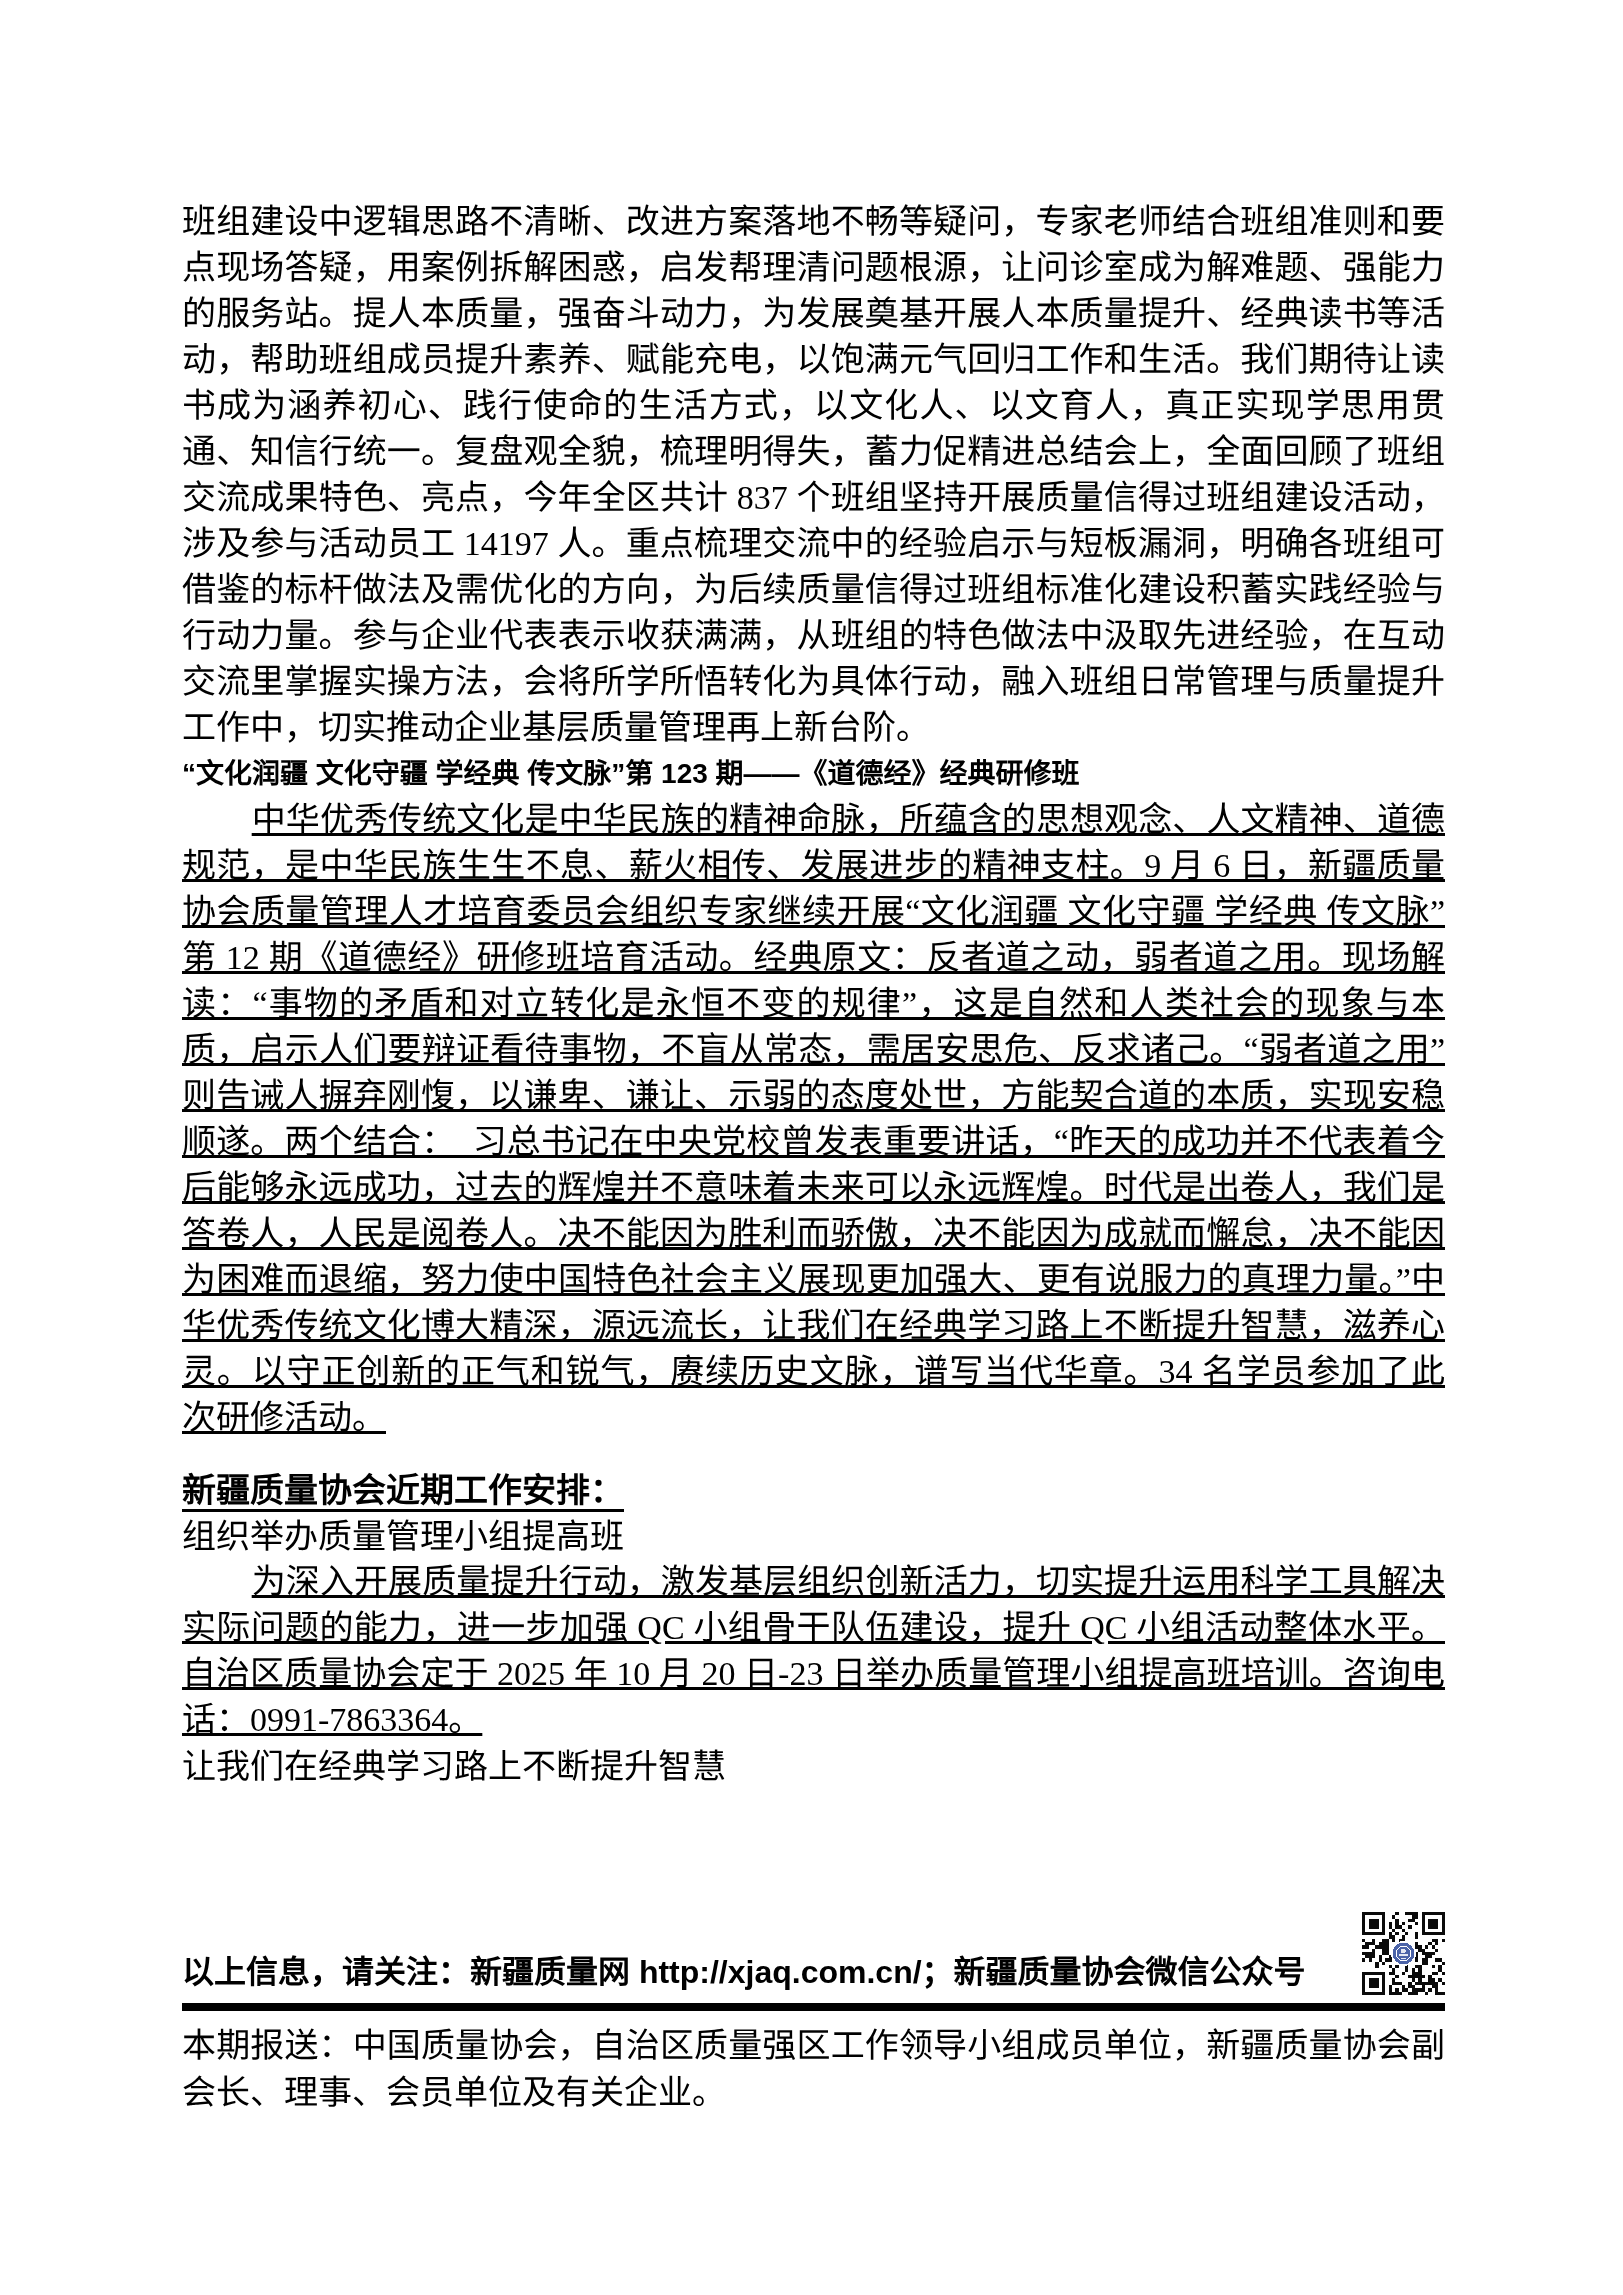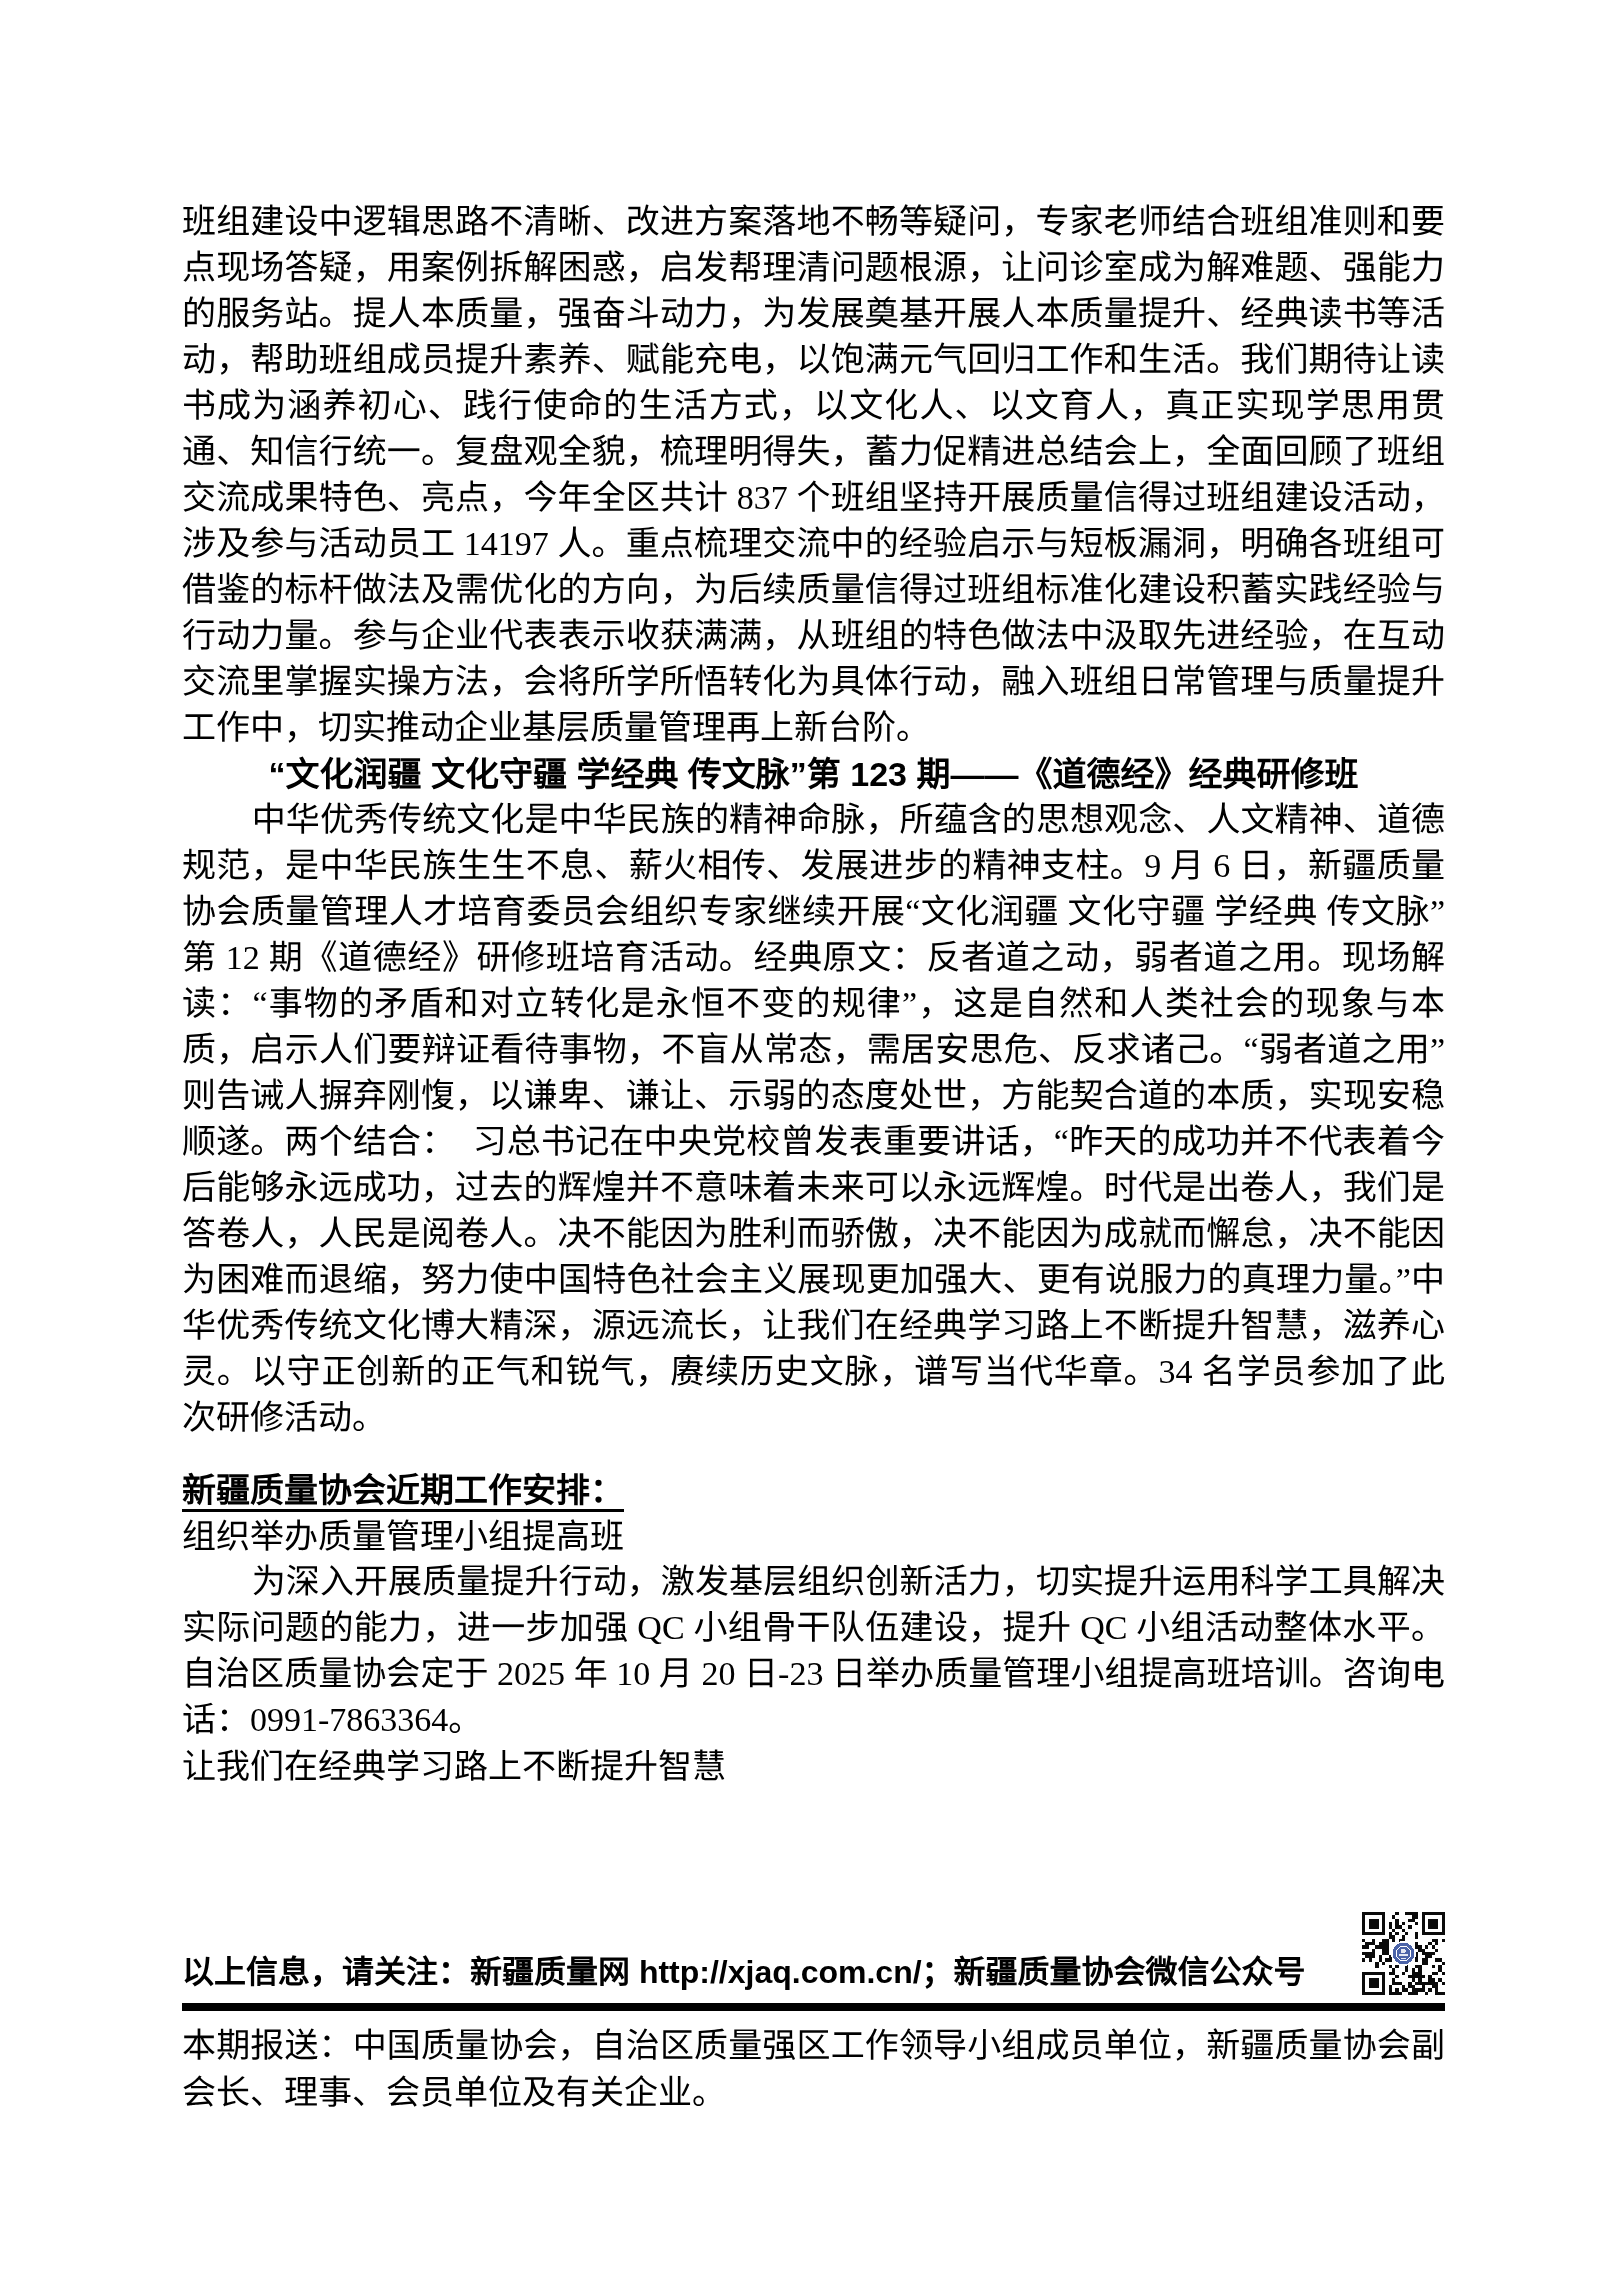--- a/index.html
+++ b/index.html
@@ -24,9 +24,8 @@
   .sec-heading {
     font-family: "Liberation Sans", "DejaVu Sans", sans-serif;
     font-weight: bold;
-    font-size: 34px;
+    font-size: 28px;
     line-height: 46px;
-    text-align: center;
   }
   .schedule-heading {
     margin-top: 26px;

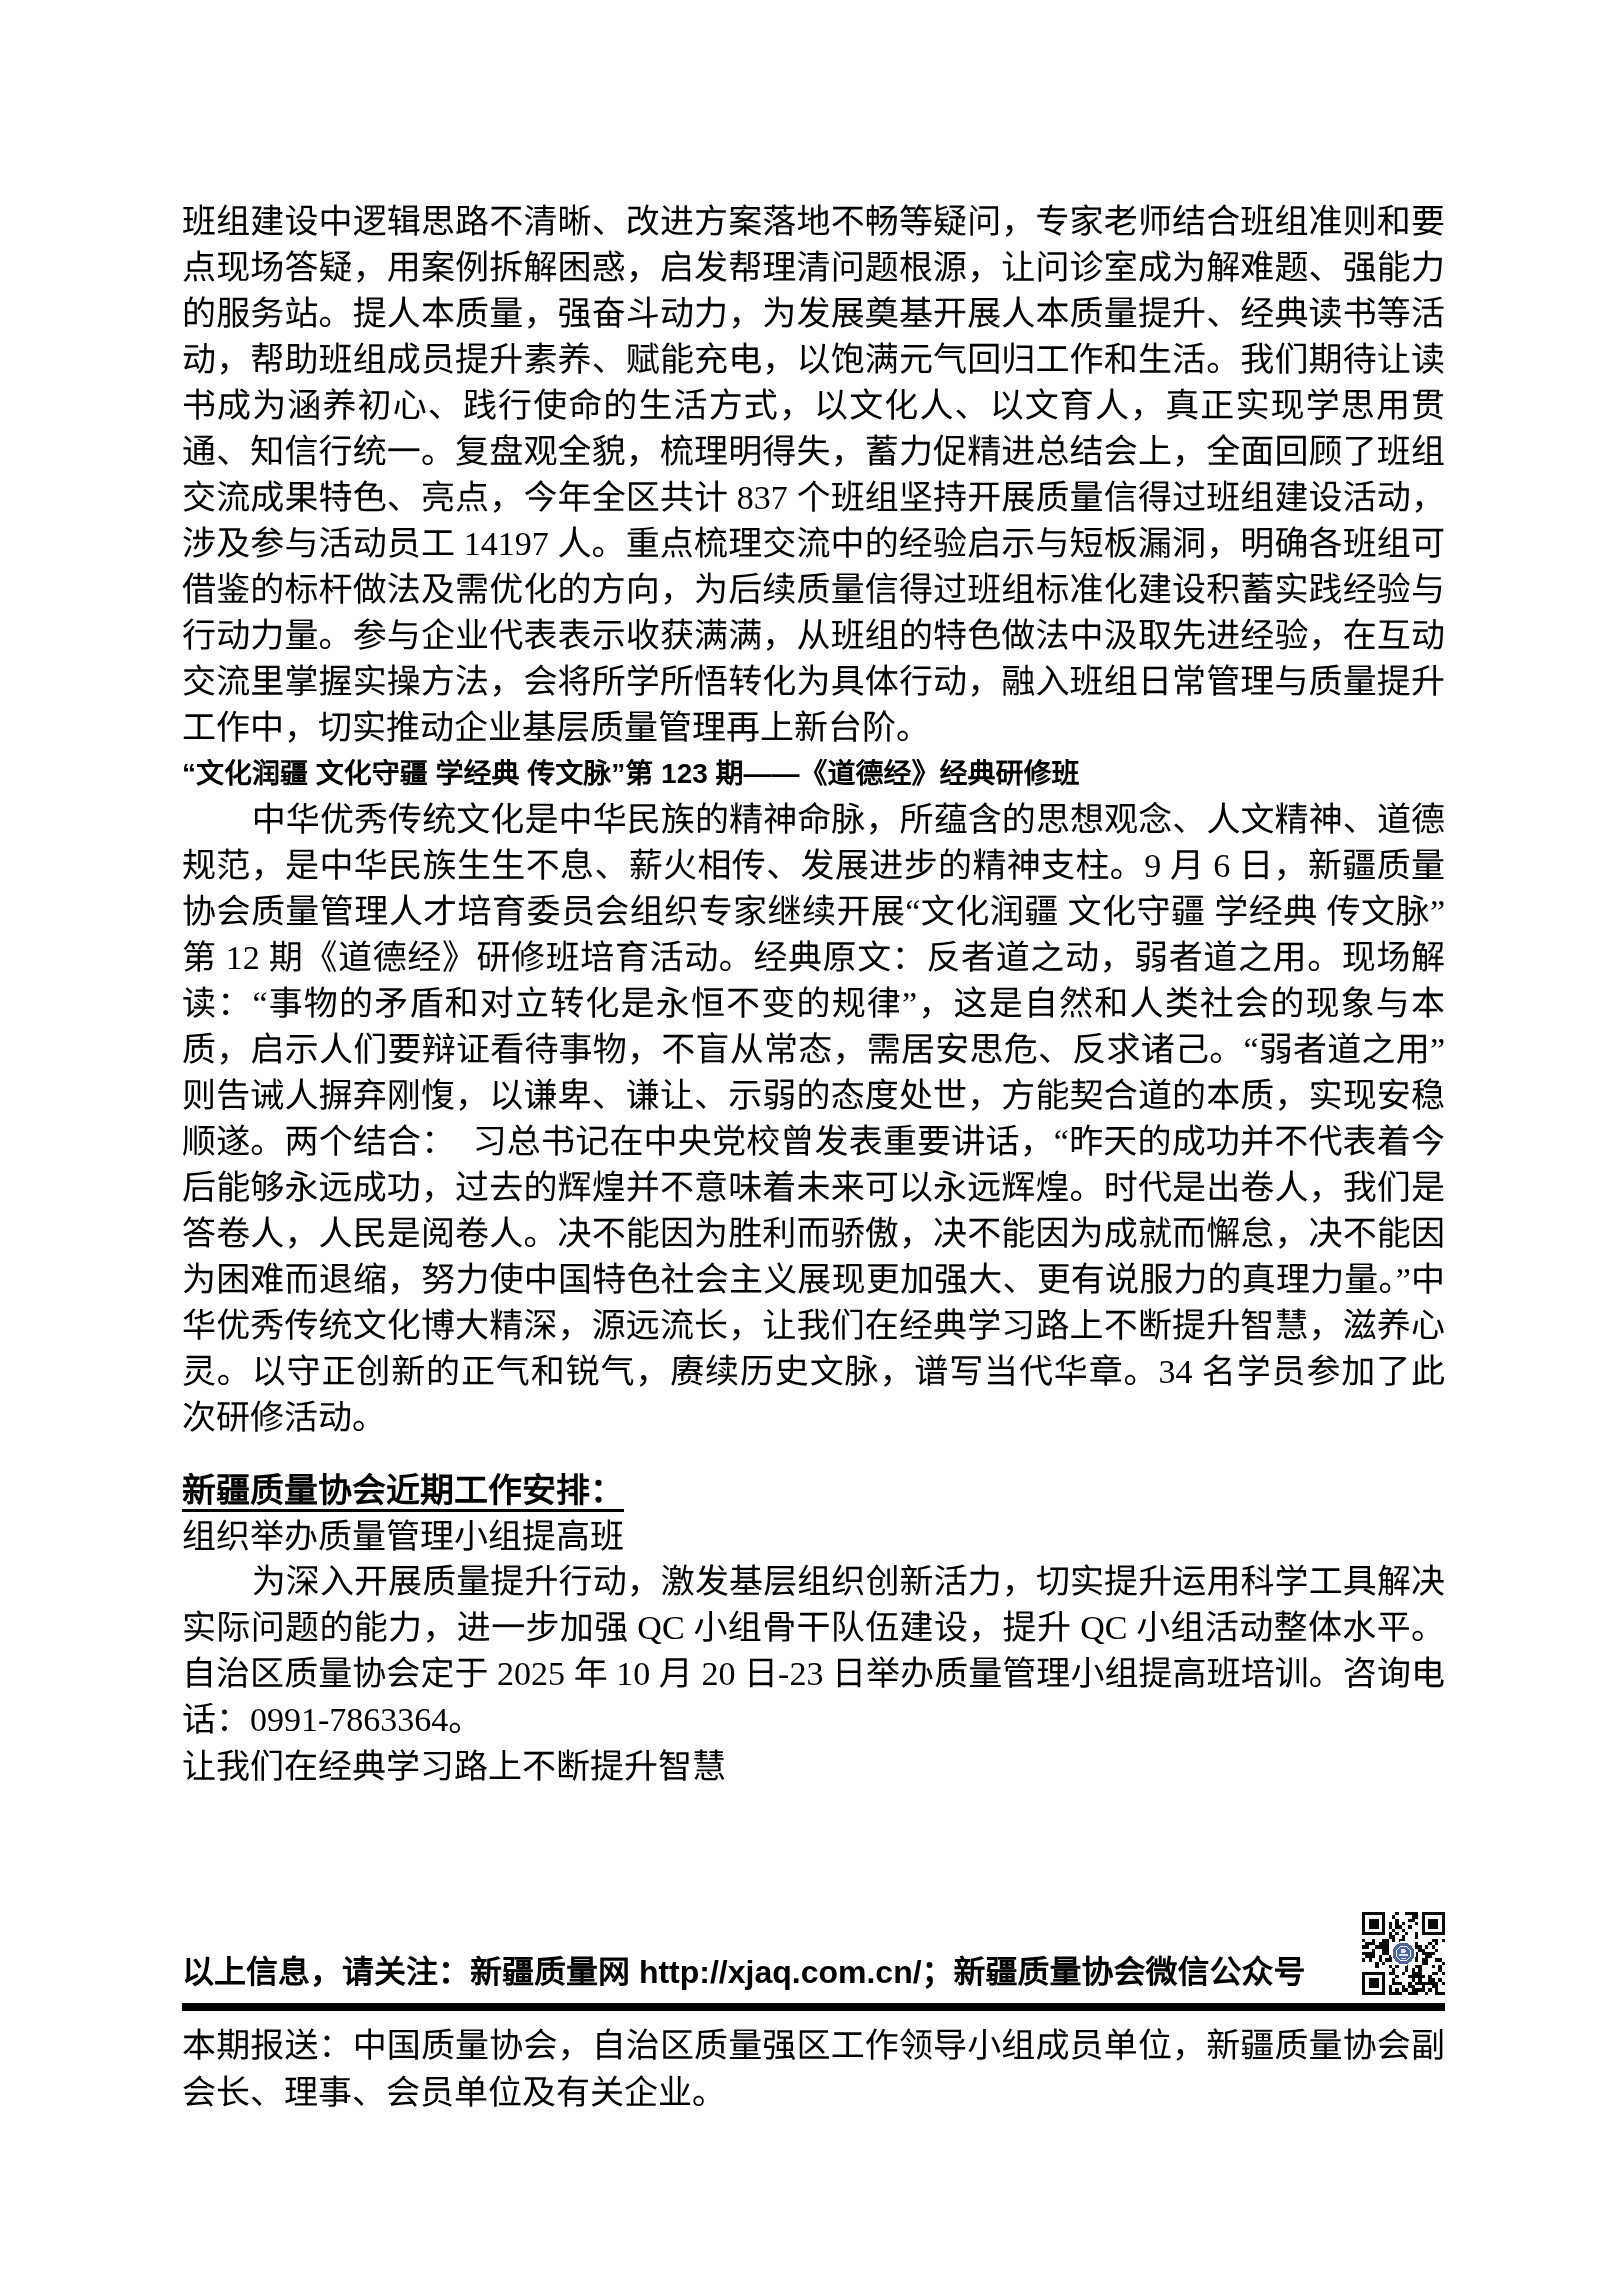--- a/index.html
+++ b/index.html
@@ -20,7 +20,7 @@
     text-align: justify;
     text-justify: inter-ideograph;
   }
-  .indent { text-indent: 2.05em; }
+  .indent { text-indent: 2.05em; text-decoration: underline; }
   .sec-heading {
     font-family: "Liberation Sans", "DejaVu Sans", sans-serif;
     font-weight: bold;

